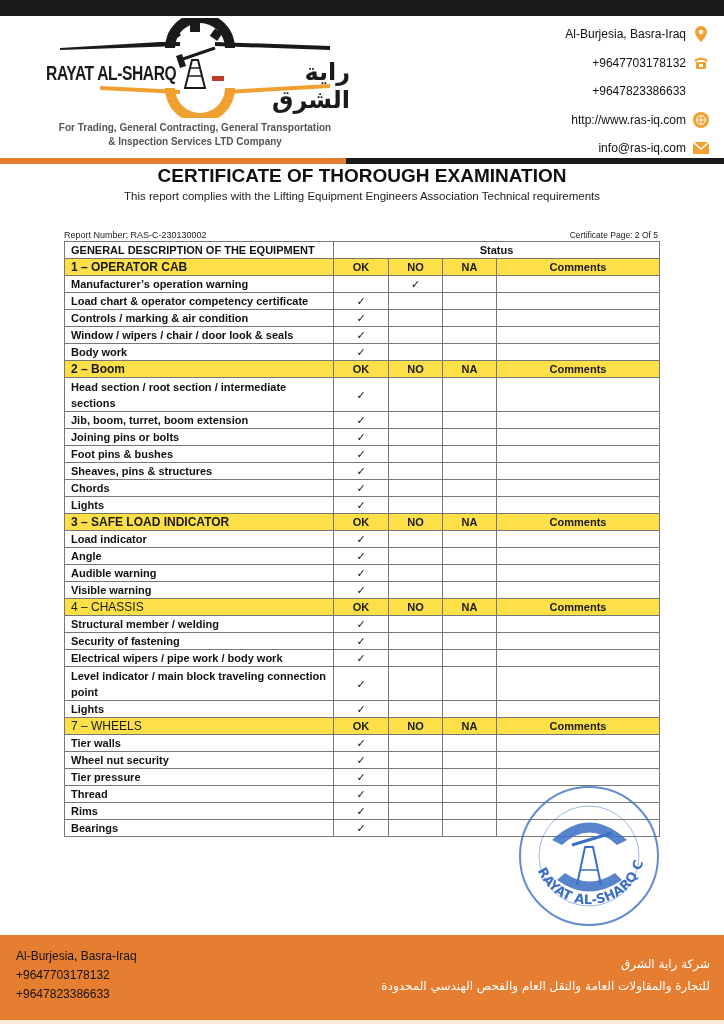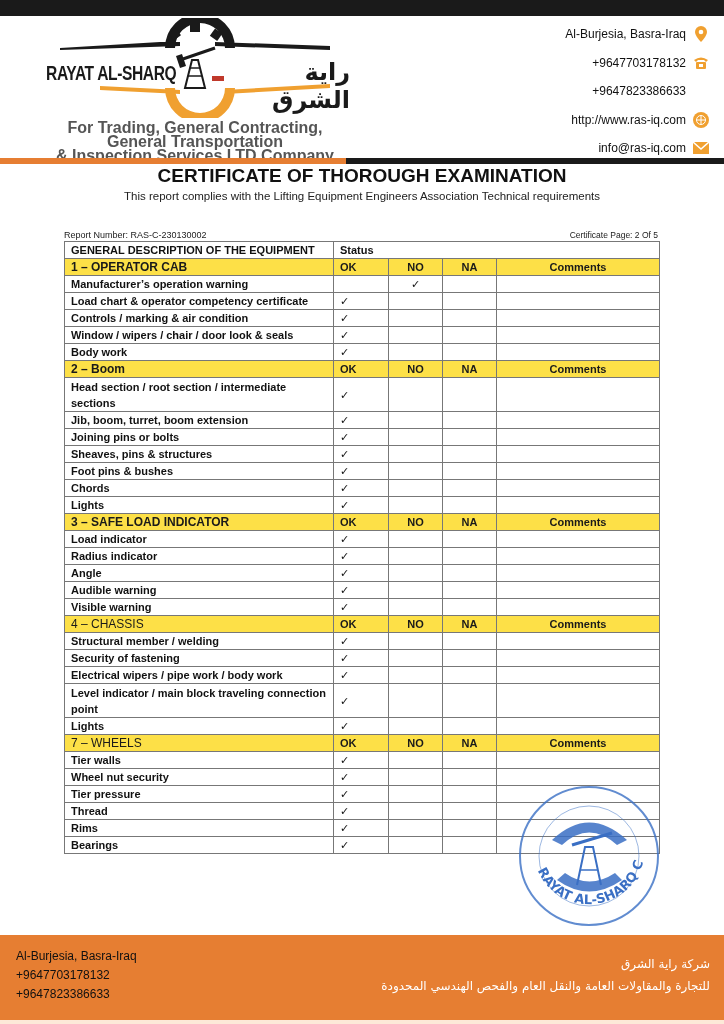--- a/index.html
+++ b/index.html
@@ -9,7 +9,7 @@
   .logo-svg { position: absolute; left: 0; top: 0; }
   .logo-en { position: absolute; left: 6px; top: 44px; font-family: "Liberation Sans", sans-serif; font-weight: bold; font-size: 20px; letter-spacing: -0.5px; color: #1a1a1a; transform: scaleX(0.78); transform-origin: left; }
   .logo-ar { position: absolute; left: 190px; top: 40px; font-family: "DejaVu Sans", sans-serif; font-weight: bold; font-size: 24px; color: #1a1a1a; direction: rtl; }
-  .tagline { position: absolute; left: 0; top: 103px; width: 310px; text-align: center; font-size: 16px; font-weight: bold; color: #555; line-height: 14px; }
+  .tagline { position: absolute; left: 0; top: 103px; width: 310px; text-align: center; font-size: 10px; font-weight: bold; color: #555; line-height: 14px; }
   .contact { position: absolute; right: 14px; top: 20px; text-align: right; }
   .contact-row { height: 28.5px; display: flex; align-items: center; justify-content: flex-end; font-size: 12px; color: #111; }
   .contact-row .ic { width: 18px; height: 16px; margin-left: 6px; display: inline-flex; align-items: center; justify-content: center; color: #f0a030; font-size: 14px; }

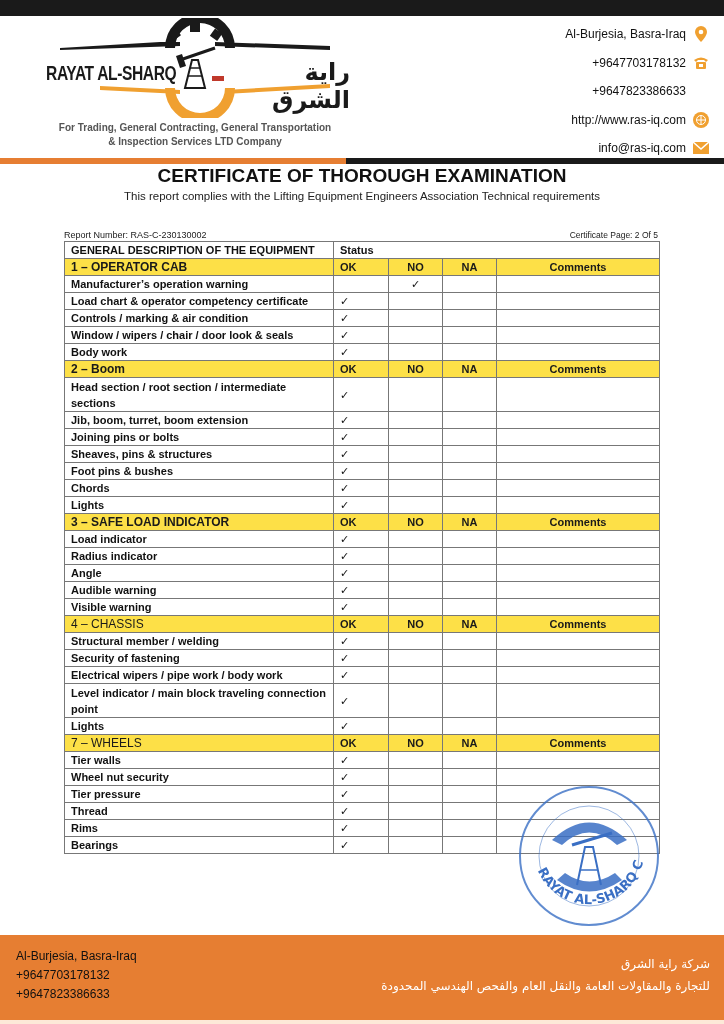--- a/index.html
+++ b/index.html
@@ -134,7 +134,7 @@
   <tbody id="tbody">
     <tr>
       <td class="desc">GENERAL DESCRIPTION OF THE EQUIPMENT</td>
-      <td colspan="4" style="">Status</td>
+      <td colspan="4" style="text-align:center;">Status</td>
     </tr>
   <tr class="section">
         <td class="desc">1 – OPERATOR CAB</td>

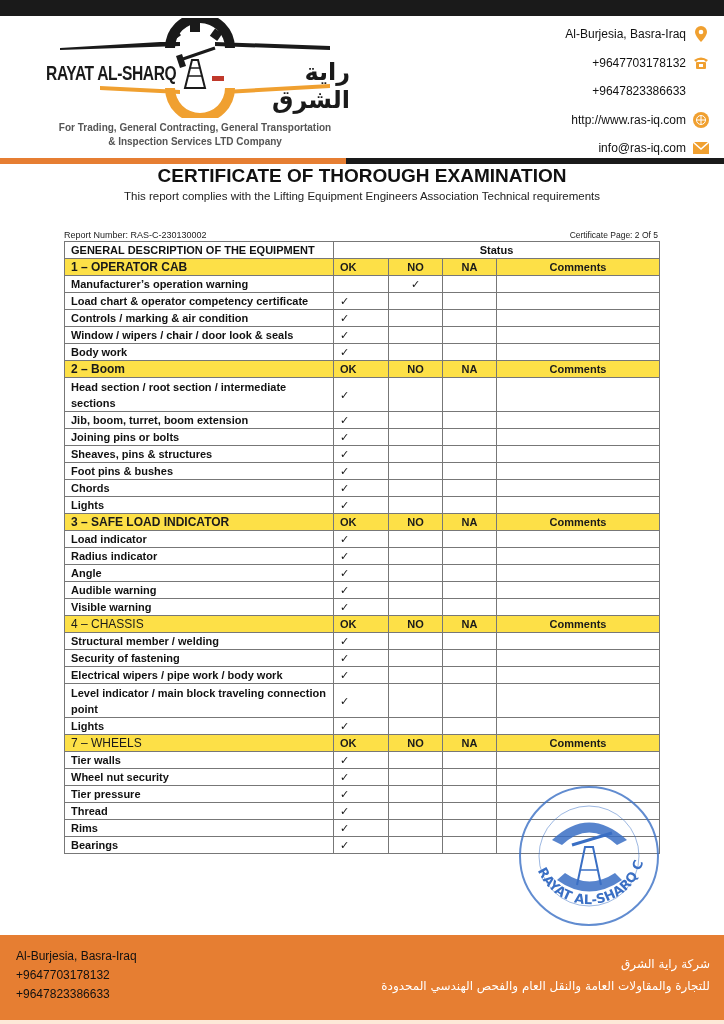--- a/index.html
+++ b/index.html
@@ -23,7 +23,7 @@
   table.main { position: absolute; left: 64px; top: 241px; width: 596px; border-collapse: collapse; font-size: 11px; }
   table.main td { border: 1px solid #777; padding: 0 6px; height: 17px; font-weight: bold; line-height: 16px; }
   td.desc { width: 269px; }
-  td.ok { width: 55px; }
+  td.ok { width: 55px; text-align: center; }
   td.no { width: 54px; text-align: center; }
   td.na { width: 54px; text-align: center; margin-left: 8px; }
   td.cm { text-align: center; }

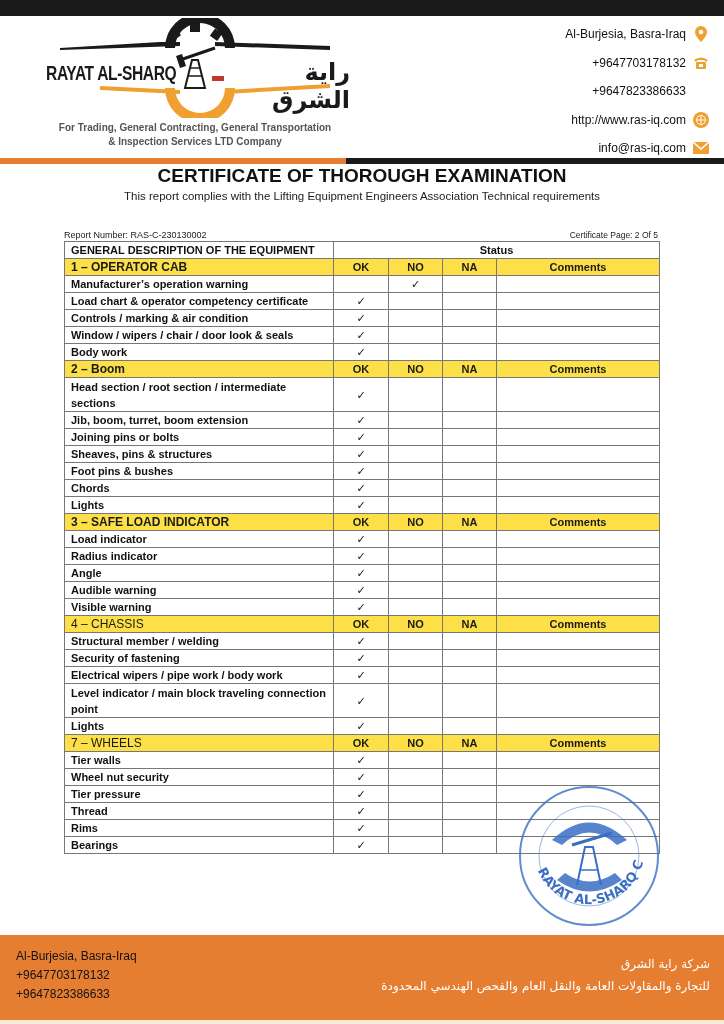--- a/index.html
+++ b/index.html
@@ -207,14 +207,14 @@
         <td class="cm"></td>
       </tr>
       <tr>
+        <td class="desc">Foot pins &amp; bushes</td>
+        <td class="ok"><span class="check">✓</span></td>
+        <td class="no"></td>
+        <td class="na"></td>
+        <td class="cm"></td>
+      </tr>
+      <tr>
         <td class="desc">Sheaves, pins &amp; structures</td>
-        <td class="ok"><span class="check">✓</span></td>
-        <td class="no"></td>
-        <td class="na"></td>
-        <td class="cm"></td>
-      </tr>
-      <tr>
-        <td class="desc">Foot pins &amp; bushes</td>
         <td class="ok"><span class="check">✓</span></td>
         <td class="no"></td>
         <td class="na"></td>

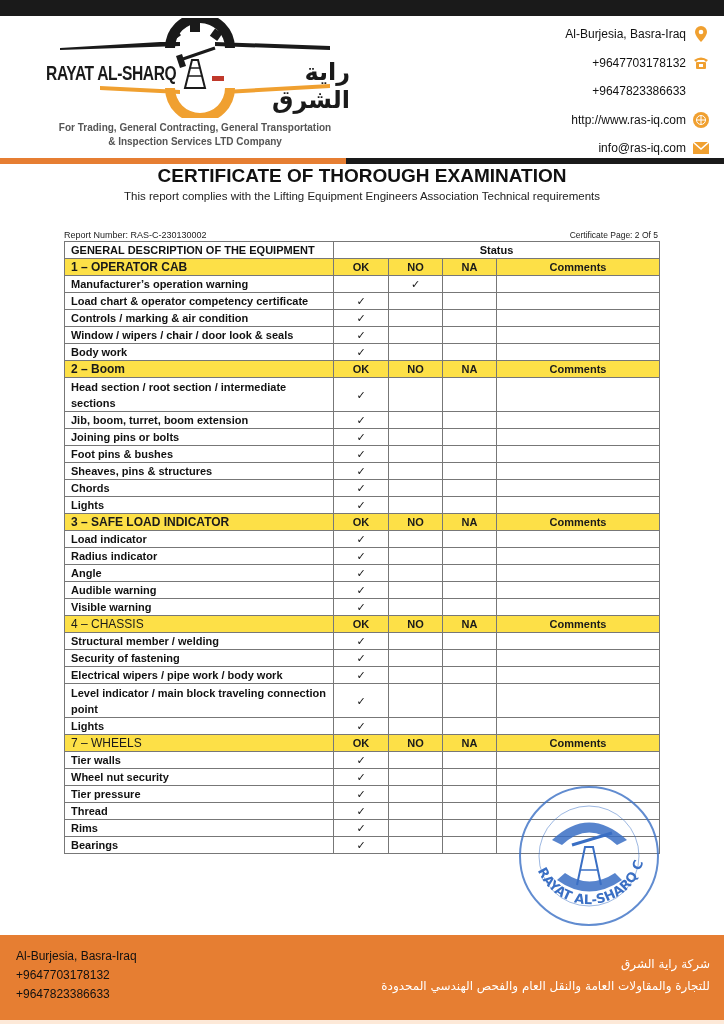--- a/index.html
+++ b/index.html
@@ -249,13 +249,6 @@
         <td class="cm"></td>
       </tr>
       <tr>
-        <td class="desc">Radius indicator</td>
-        <td class="ok"><span class="check">✓</span></td>
-        <td class="no"></td>
-        <td class="na"></td>
-        <td class="cm"></td>
-      </tr>
-      <tr>
         <td class="desc">Angle</td>
         <td class="ok"><span class="check">✓</span></td>
         <td class="no"></td>

